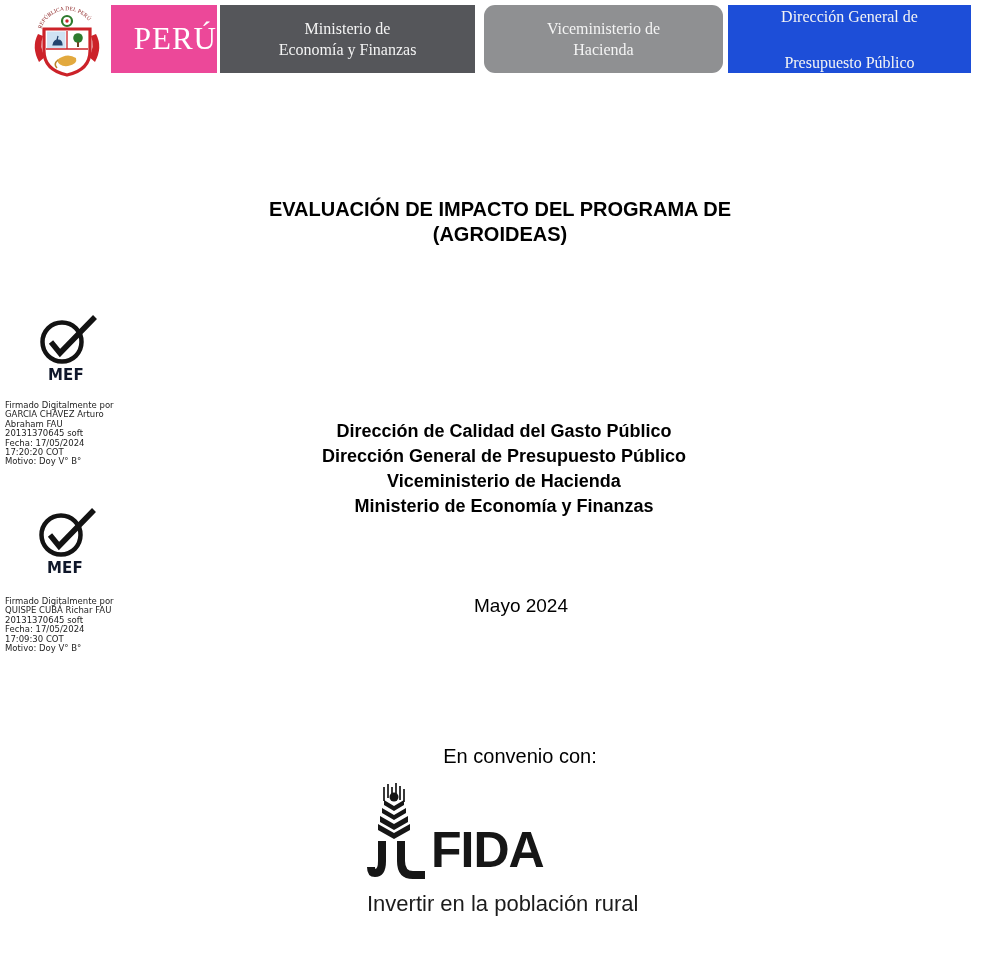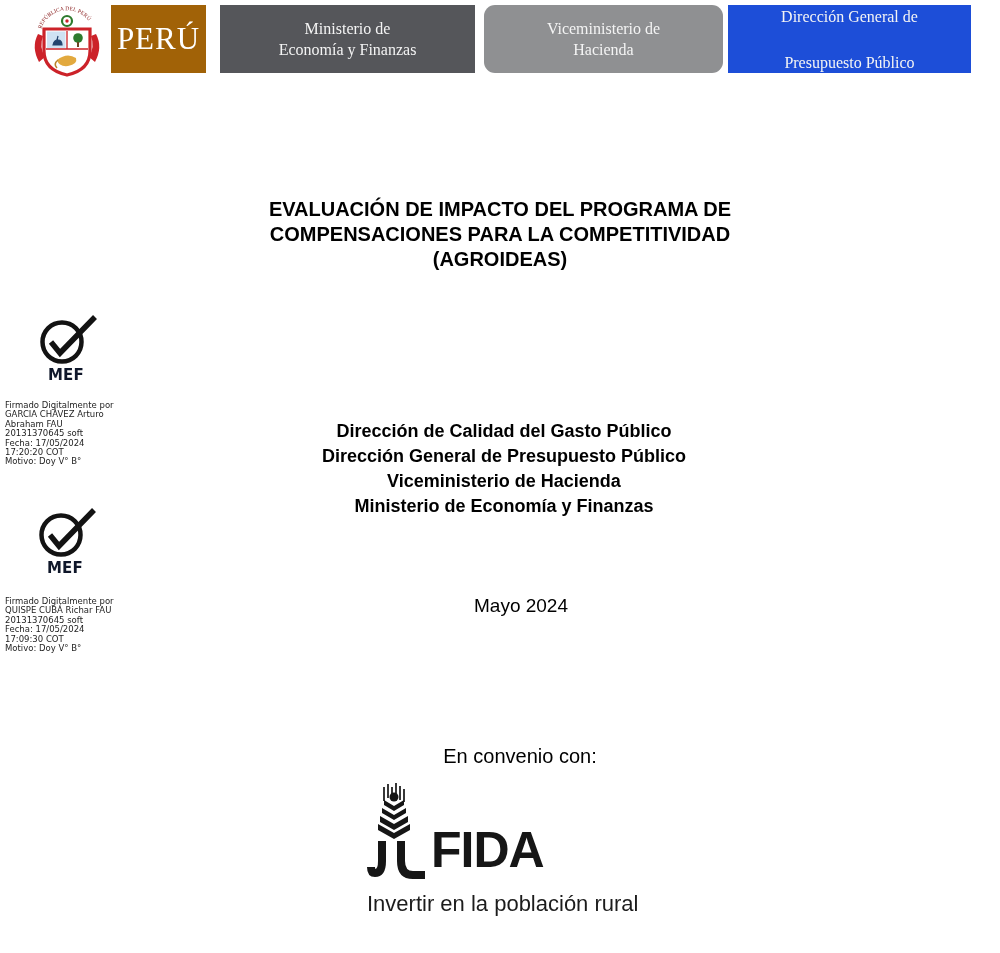--- a/index.html
+++ b/index.html
@@ -8,8 +8,8 @@
 
   
   .coat{position:absolute;left:28px;top:2px;}
-  .peru-box{position:absolute;left:111px;top:5px;width:95px;height:68px;background:#a16207;
-            display:flex;align-items:center;justify-content:center;}
+  .peru-box{position:absolute;left:111px;top:5px;width:106px;height:68px;background:#ec4899;
+            display:flex;align-items:center;justify-content:flex-end;}
   .peru-box span{font-family:"Liberation Serif",serif;font-size:31px;color:#fff;letter-spacing:1px;}
   .hbox{position:absolute;top:5px;height:68px;display:flex;flex-direction:column;
         align-items:center;justify-content:center;text-align:center;

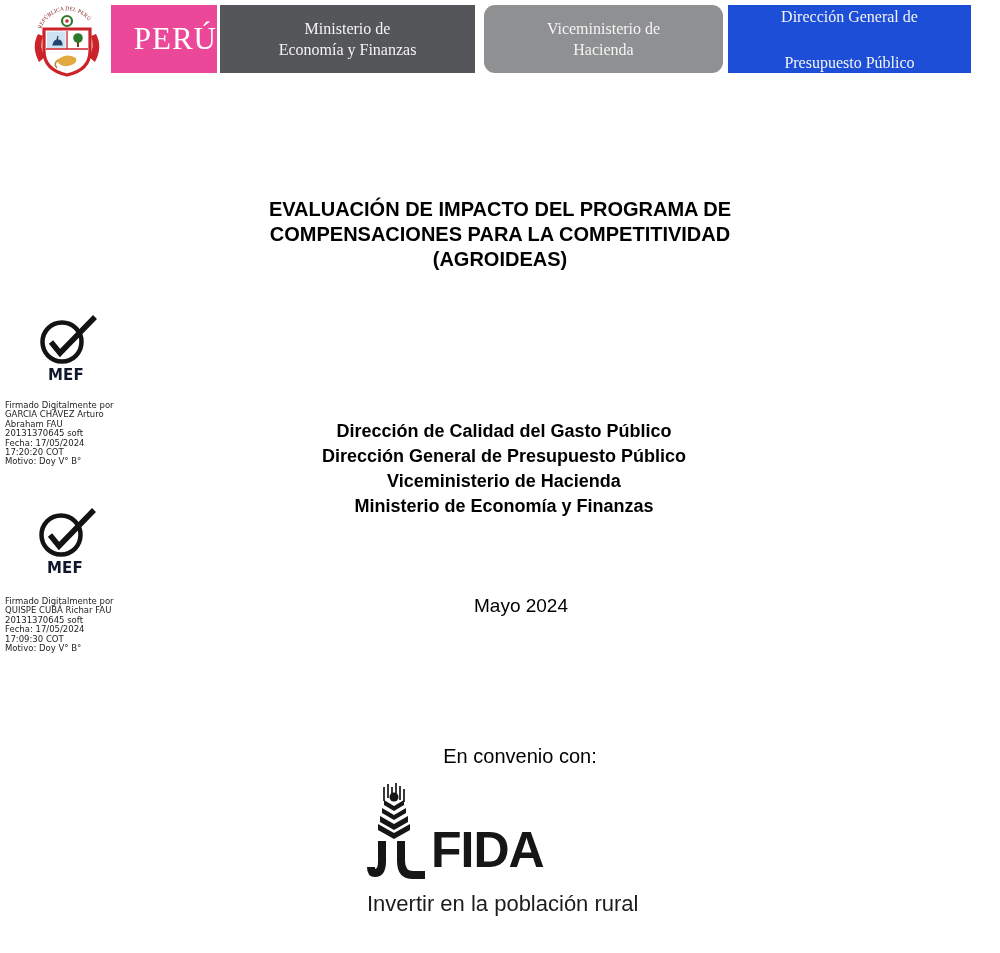--- a/index.html
+++ b/index.html
@@ -94,7 +94,6 @@
 
   <h1 class="doc-title">
     <span>EVALUACIÓN DE IMPACTO DEL PROGRAMA DE</span>
-    <span>COMPENSACIONES PARA LA COMPETITIVIDAD</span>
     <span>(AGROIDEAS)</span>
   </h1>
 

